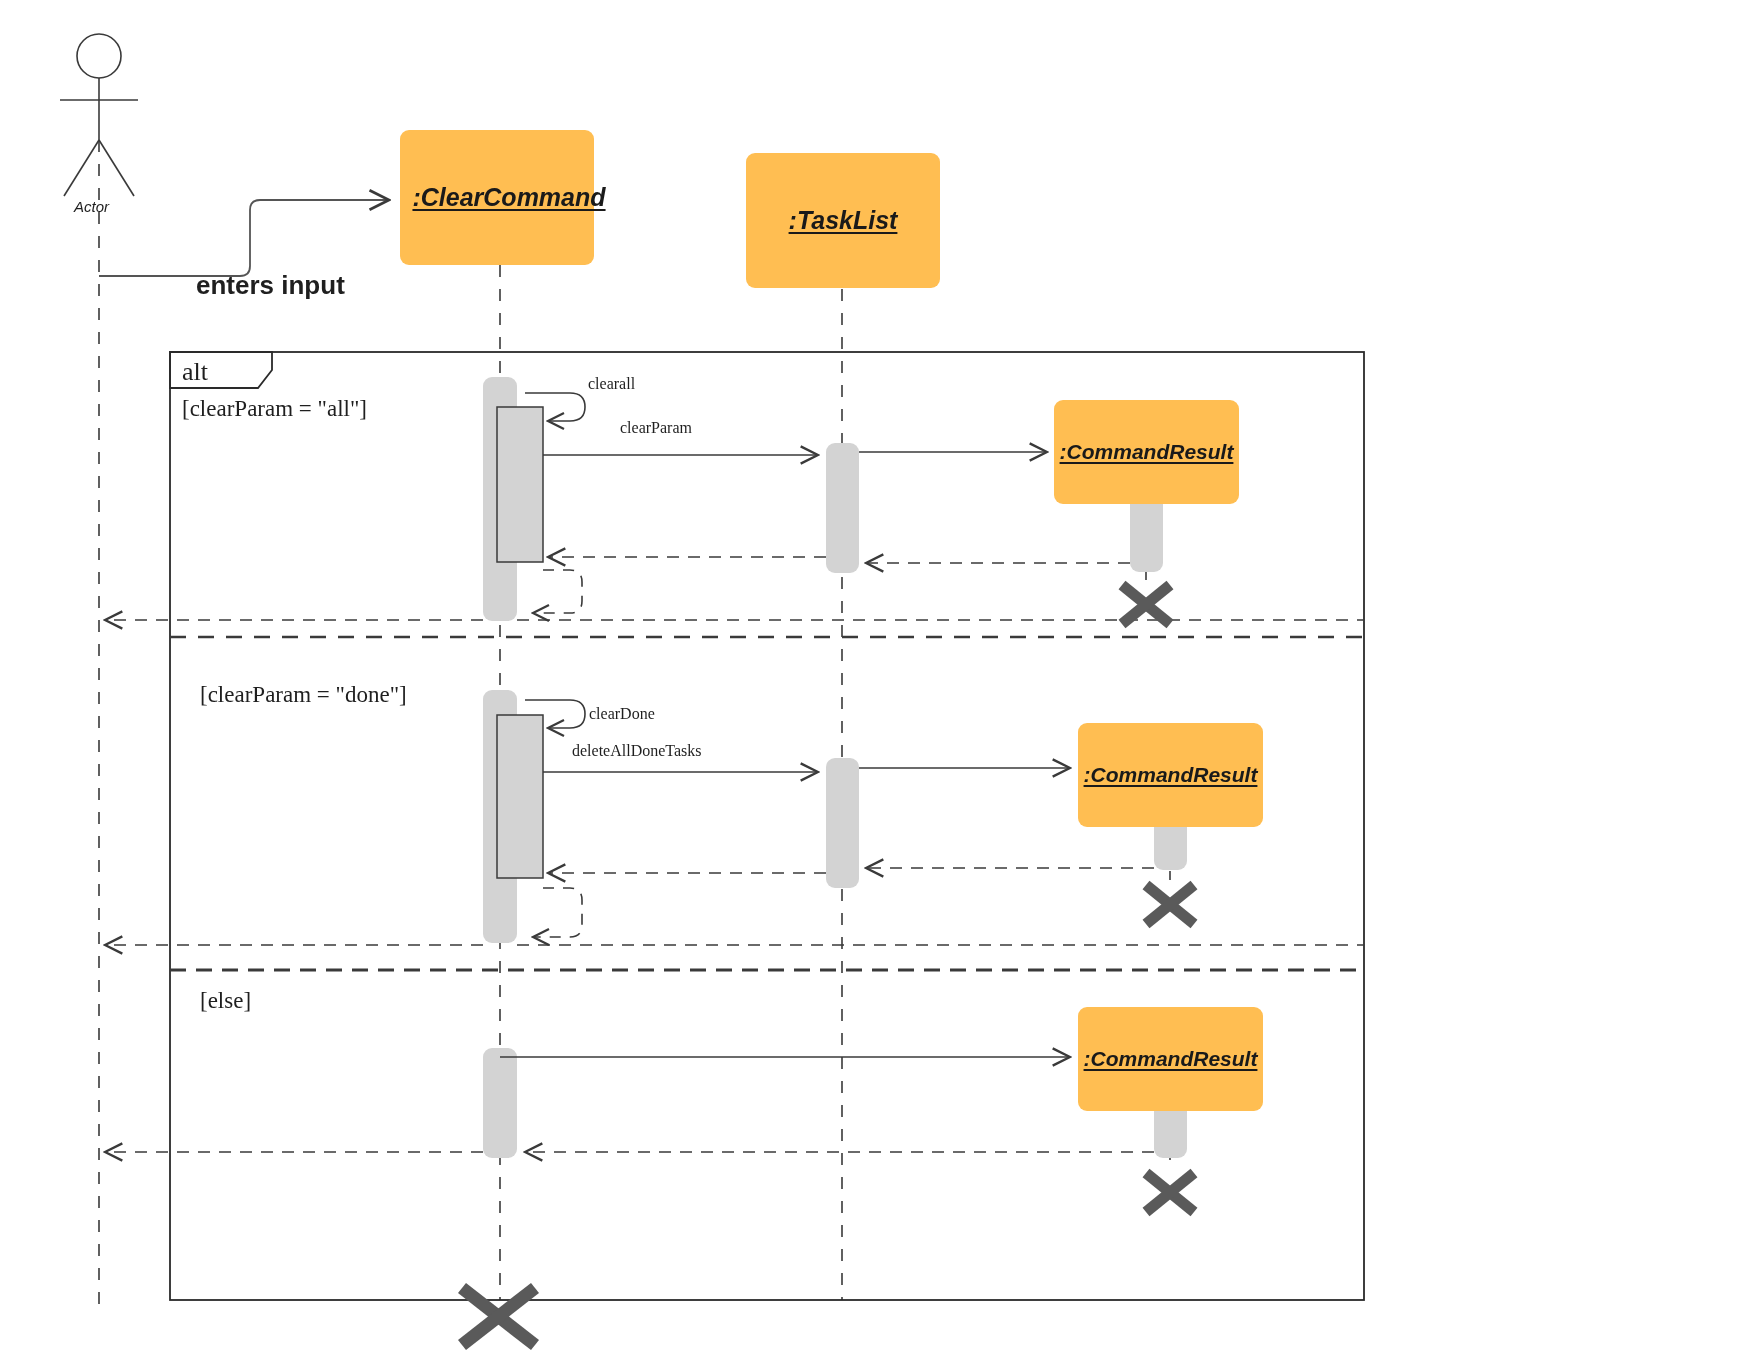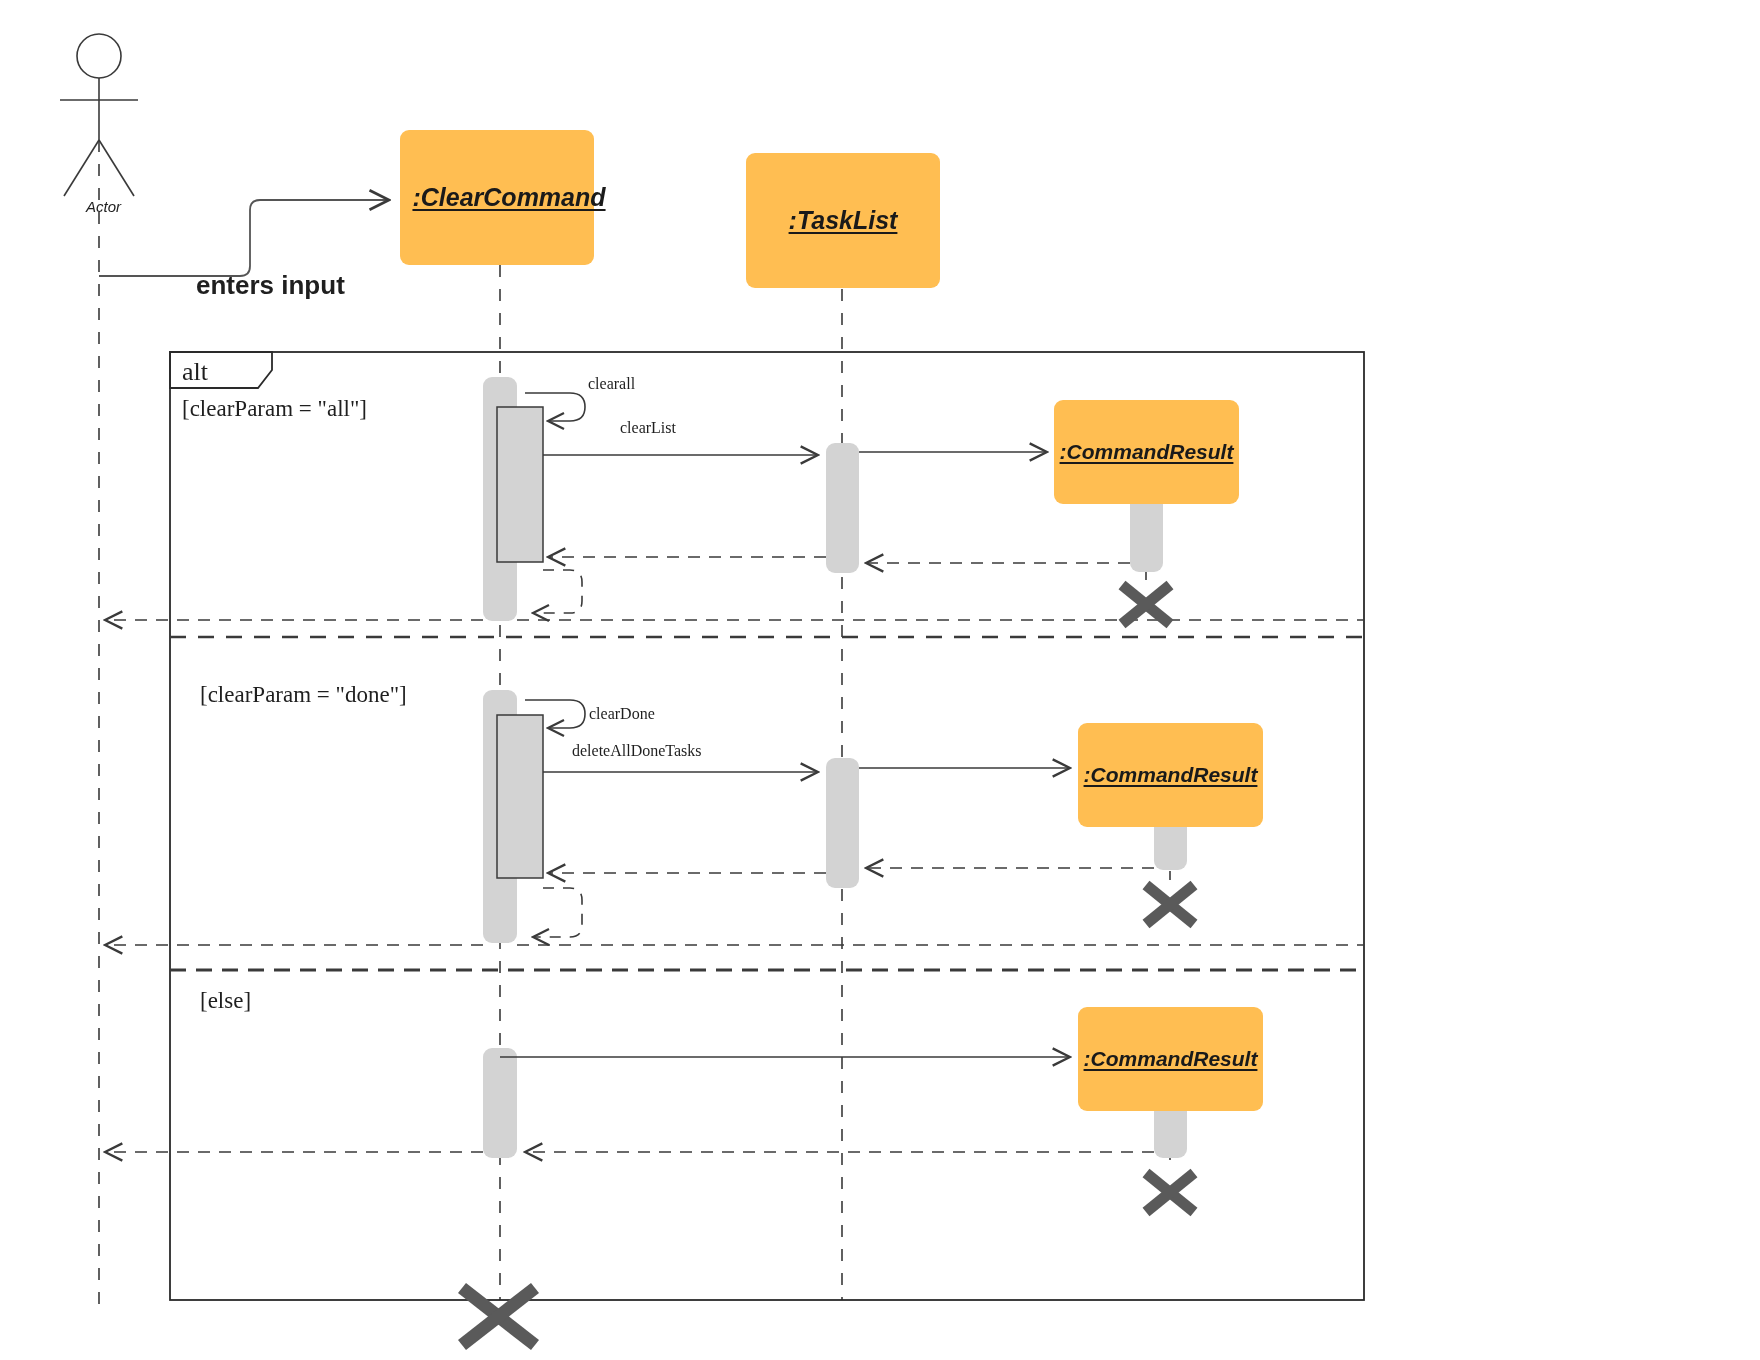--- a/index.html
+++ b/index.html
@@ -198,7 +198,7 @@
     </g>
   </svg>
 
-  <div class="actor-label" style="left:86px; top:198px;">Actor</div>
+  <div class="actor-label" style="left:74px; top:198px;">Actor</div>
 
   <div class="enters-label" style="left:196px; top:270px;">enters input</div>
 

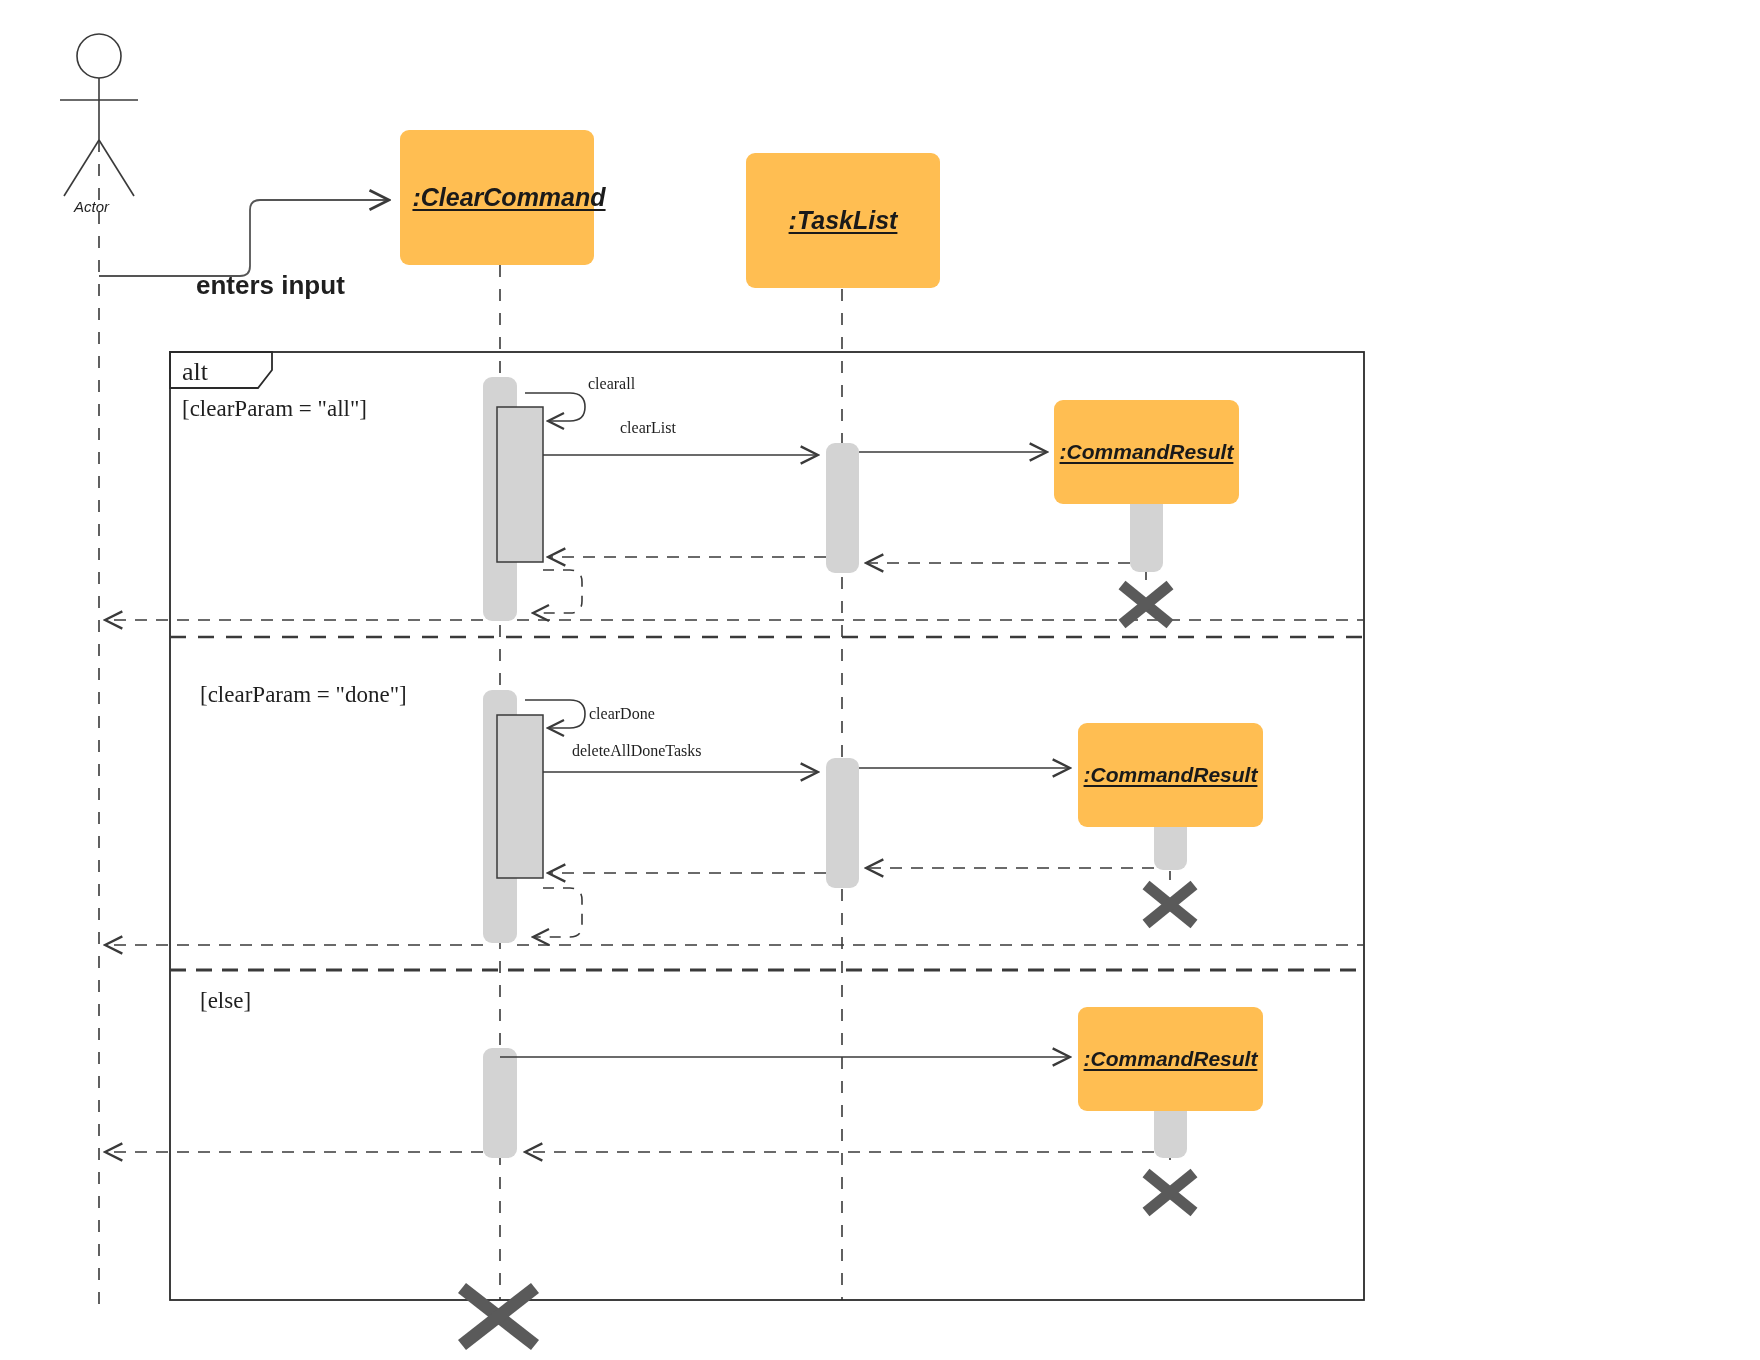--- a/index.html
+++ b/index.html
@@ -229,7 +229,7 @@
   <div class="guard-label" style="left:200px; top:988px;">[else]</div>
 
   <div class="msg-label" style="left:588px; top:375px;">clearall</div>
-  <div class="msg-label" style="left:620px; top:419px;">clearList</div>
+  <div class="msg-label" style="left:620px; top:419px;">clearParam</div>
 
   <div class="msg-label" style="left:589px; top:705px;">clearDone</div>
   <div class="msg-label" style="left:572px; top:742px;">deleteAllDoneTasks</div>

